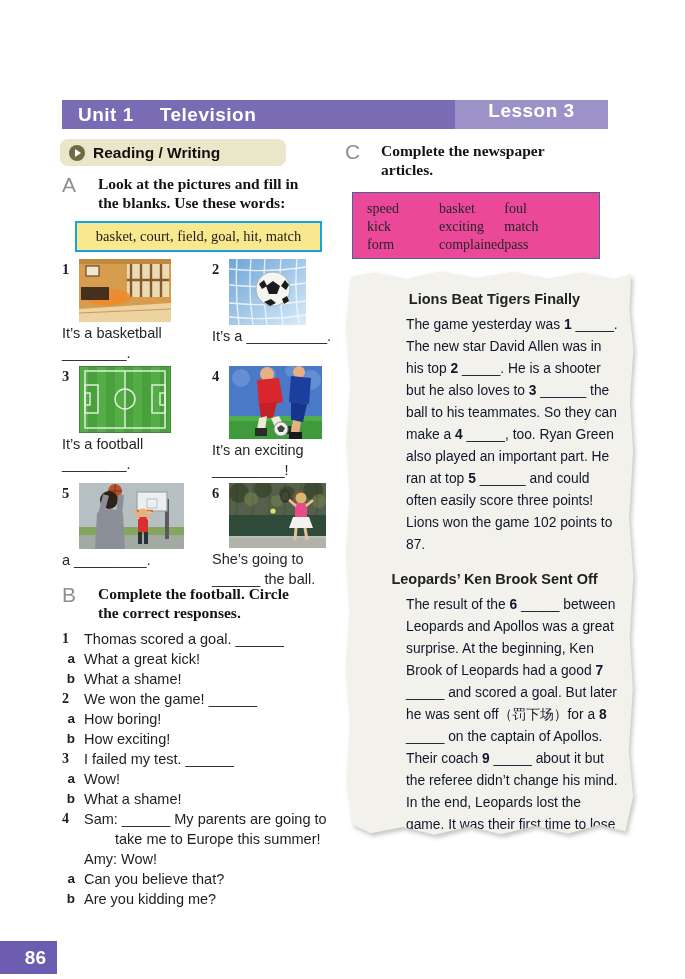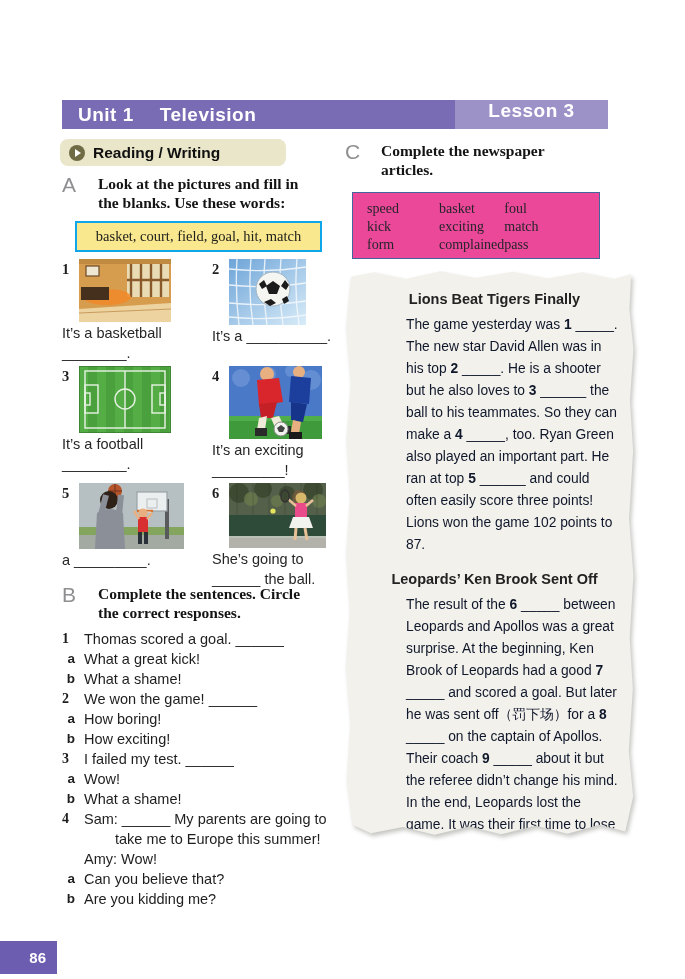--- a/index.html
+++ b/index.html
@@ -318,7 +318,7 @@
     <div class="sec-head">
       <span class="sec-letter">B</span>
       <div class="sec-title">
-        <div>Complete the sentences. Circle</div>
+        <div>Complete the football. Circle</div>
         <div>the correct responses.</div>
       </div>
     </div>

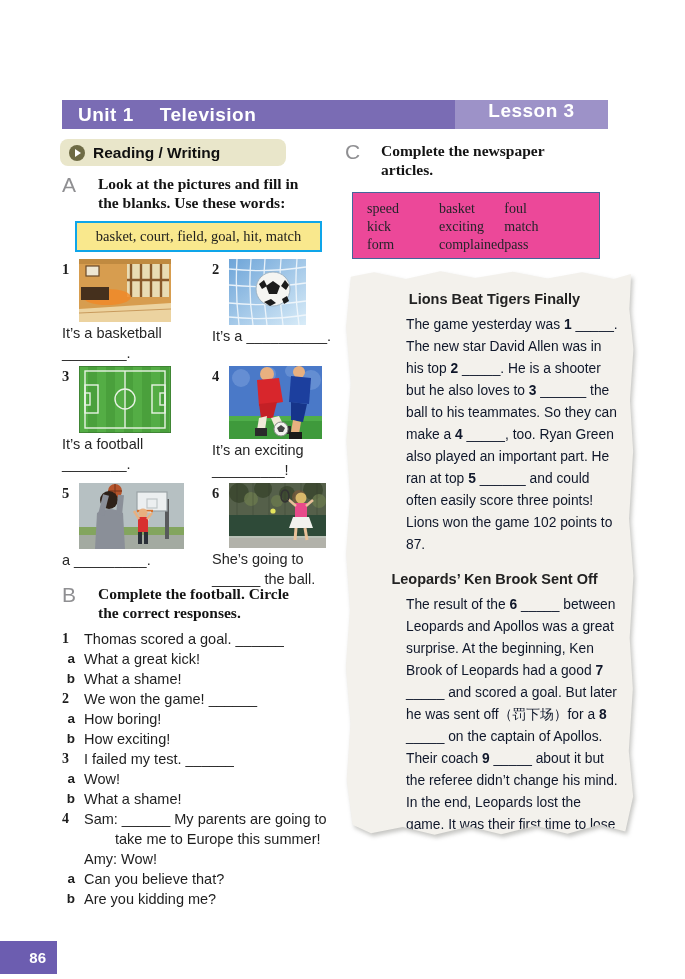--- a/index.html
+++ b/index.html
@@ -66,7 +66,7 @@
 
   
   .page-num-box { position:absolute; left:0; top:941px; width:57px; height:33px; background:#6c5db0; display:flex; align-items:center; justify-content:flex-end; padding-right:11px; }
-  .page-num-box span { color:#fff; font-weight:bold; font-size:15px; }
+  .page-num-box span { color:#fff; font-weight:bold; font-size:19px; }
 </style>
 </head>
 <body>

